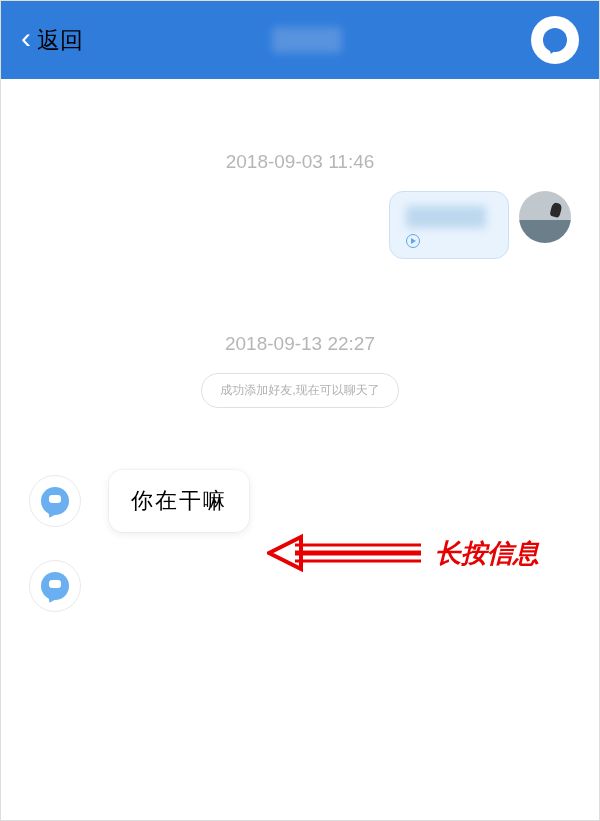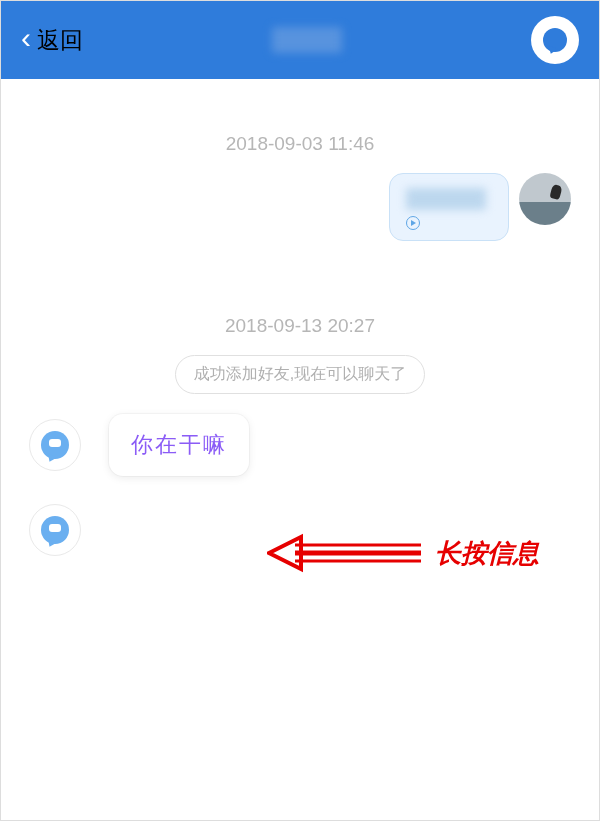--- a/index.html
+++ b/index.html
@@ -46,7 +46,7 @@
       transform: rotate(20deg);
     }
     .chat-body {
-      padding: 18px 28px;
+      padding: 36px 28px;
       position: relative;
       height: calc(821px - 78px);
     }

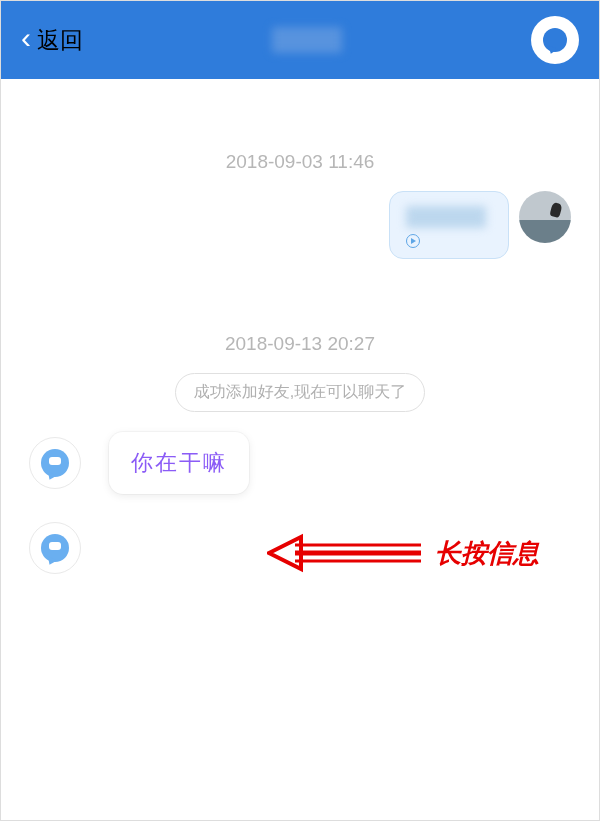--- a/index.html
+++ b/index.html
@@ -185,7 +185,7 @@
       <div class="avatar-out"></div>
     </div>
 
-    <div class="timestamp second">2018-09-13 20:27</div>
+    <div class="timestamp second">2018-09-13 22:27</div>
 
     <div class="system-pill">成功添加好友,现在可以聊天了</div>
 

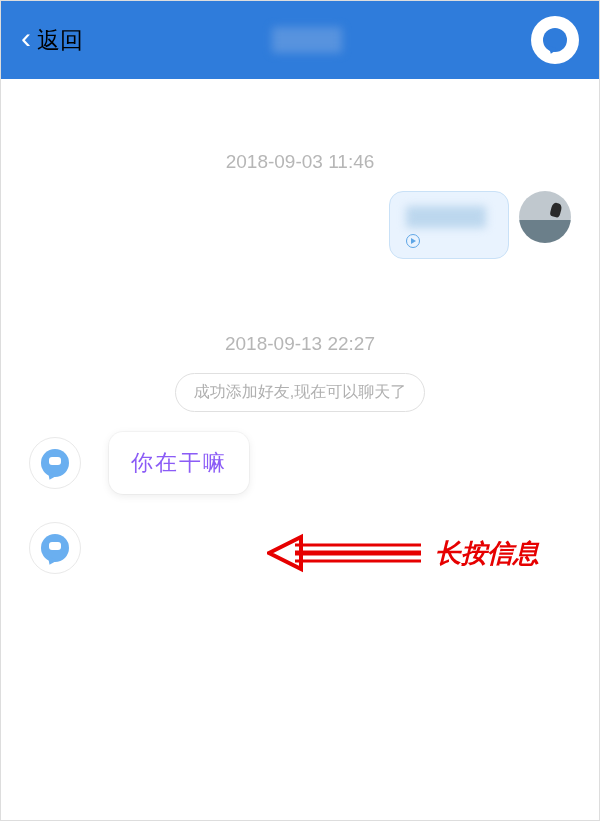--- a/index.html
+++ b/index.html
@@ -90,11 +90,11 @@
     .system-pill {
       display: block;
       width: fit-content;
-      margin: 0 auto 20px auto;
+      margin: 0 auto 62px auto;
       background: #fff;
       border: 1px solid #e0e0e0;
       color: #b0b0b0;
-      font-size: 16px;
+      font-size: 12px;
       padding: 8px 18px;
       border-radius: 20px;
     }

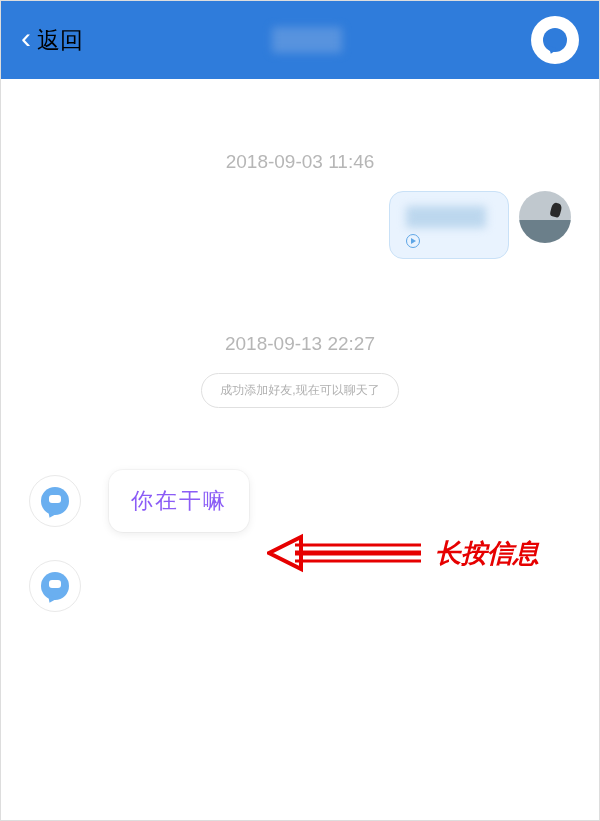--- a/index.html
+++ b/index.html
@@ -137,7 +137,7 @@
       box-shadow: 0 2px 8px rgba(0,0,0,.08), 0 0 0 1px rgba(0,0,0,.03);
       padding: 16px 22px;
       font-size: 22px;
-      color: #8b5cf6;
+      color: #000000;
       letter-spacing: 2px;
     }
     .annotation {

